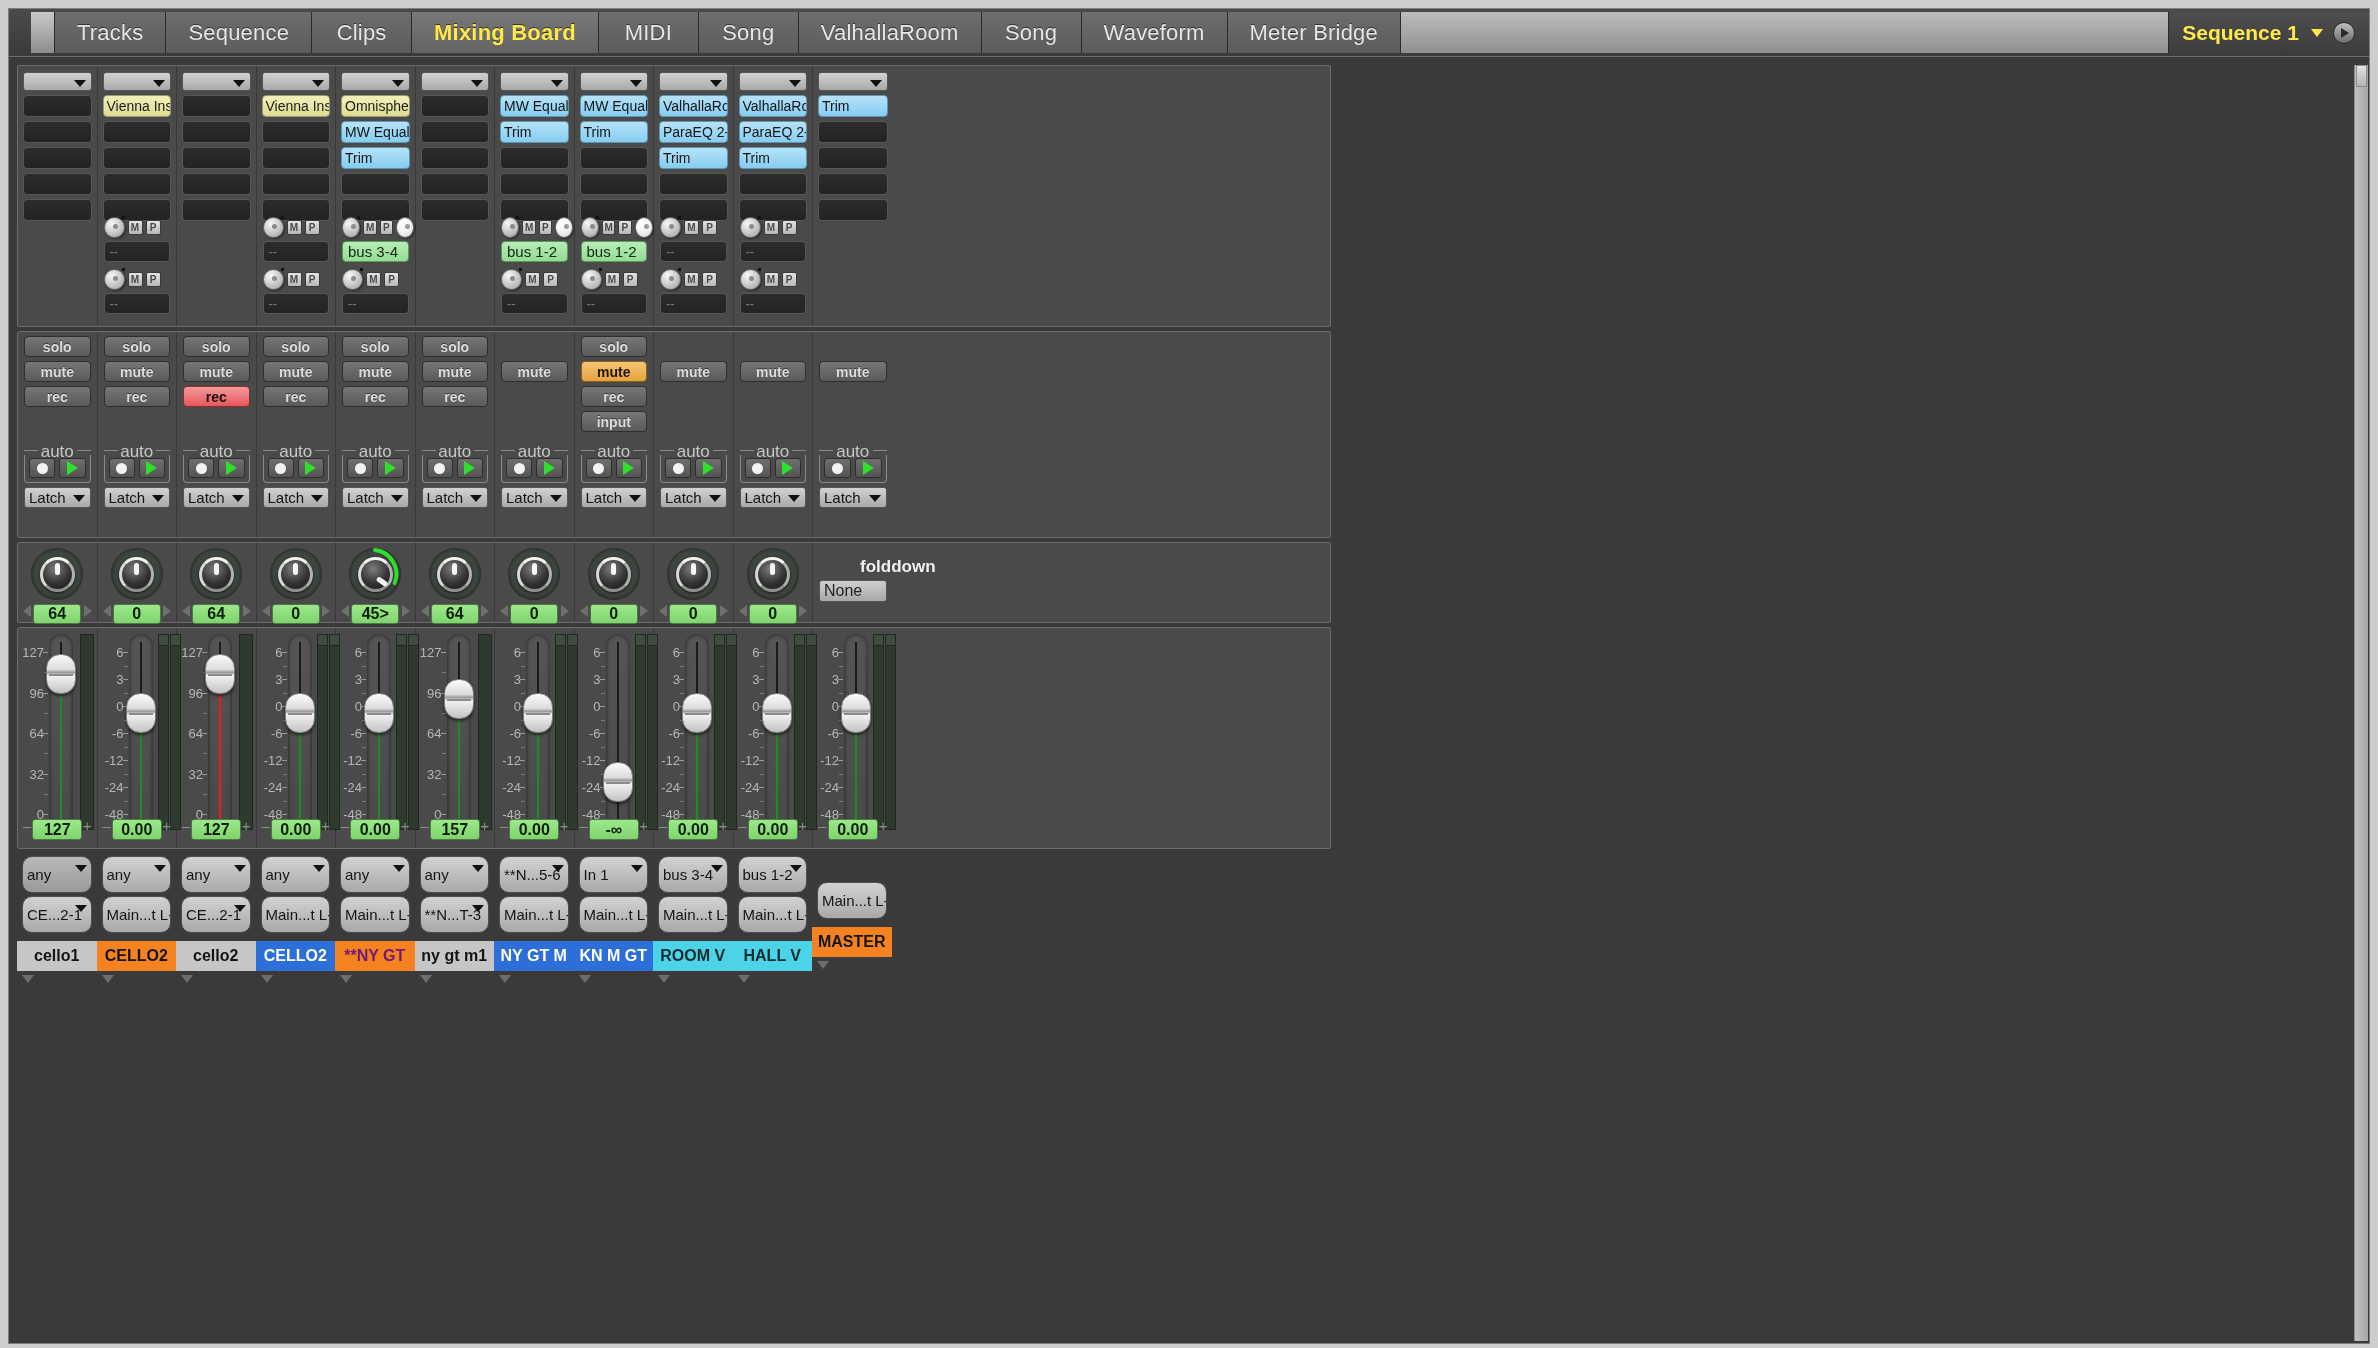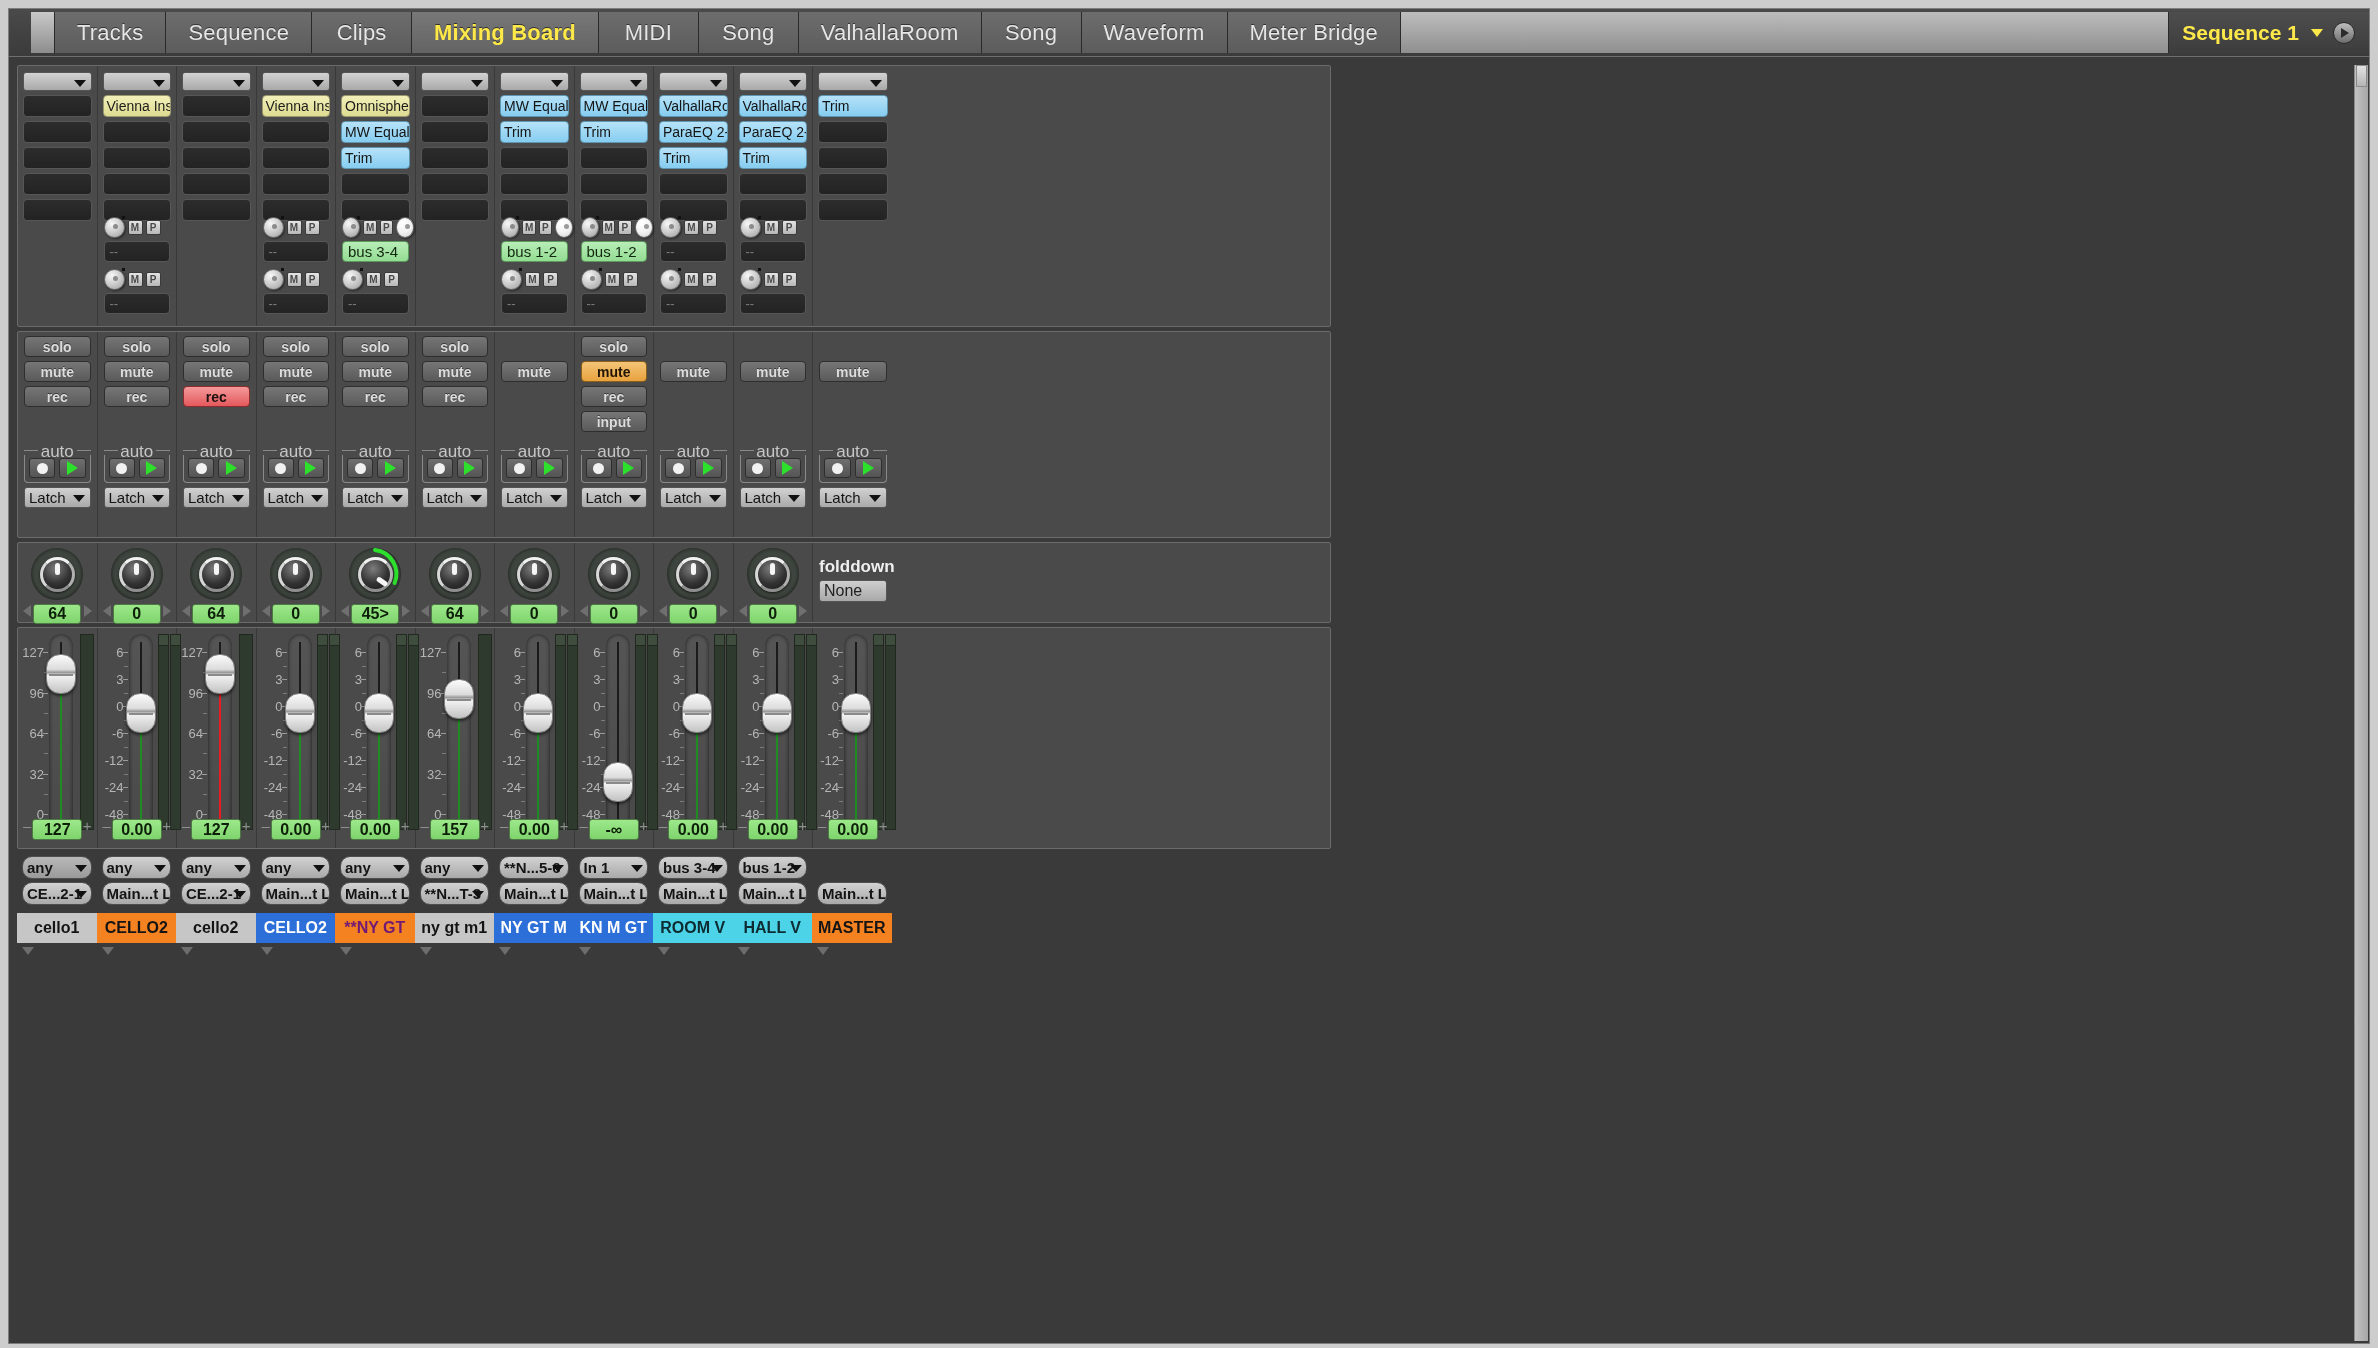--- a/index.html
+++ b/index.html
@@ -126,7 +126,7 @@
   .panarrowL { left:5px; border-right:8px solid #6f6f6f; }
   .panarrowR { right:5px; border-left:8px solid #6f6f6f; }
   .folddown { padding:14px 6px 0 6px; }
-  .fdlabel { color:#efefef; font-size:17px; font-weight:bold; text-align:center; }
+  .fdlabel { color:#efefef; font-size:17px; font-weight:bold; text-align:center;margin-left:41px; }
   .fdsel { margin-top:3px; height:22px; background:linear-gradient(#cfcfcf,#a8a8a8);
         border:1px solid #555; border-radius:3px; color:#222; font-size:16px;
         display:flex; align-items:center; padding-left:4px; }

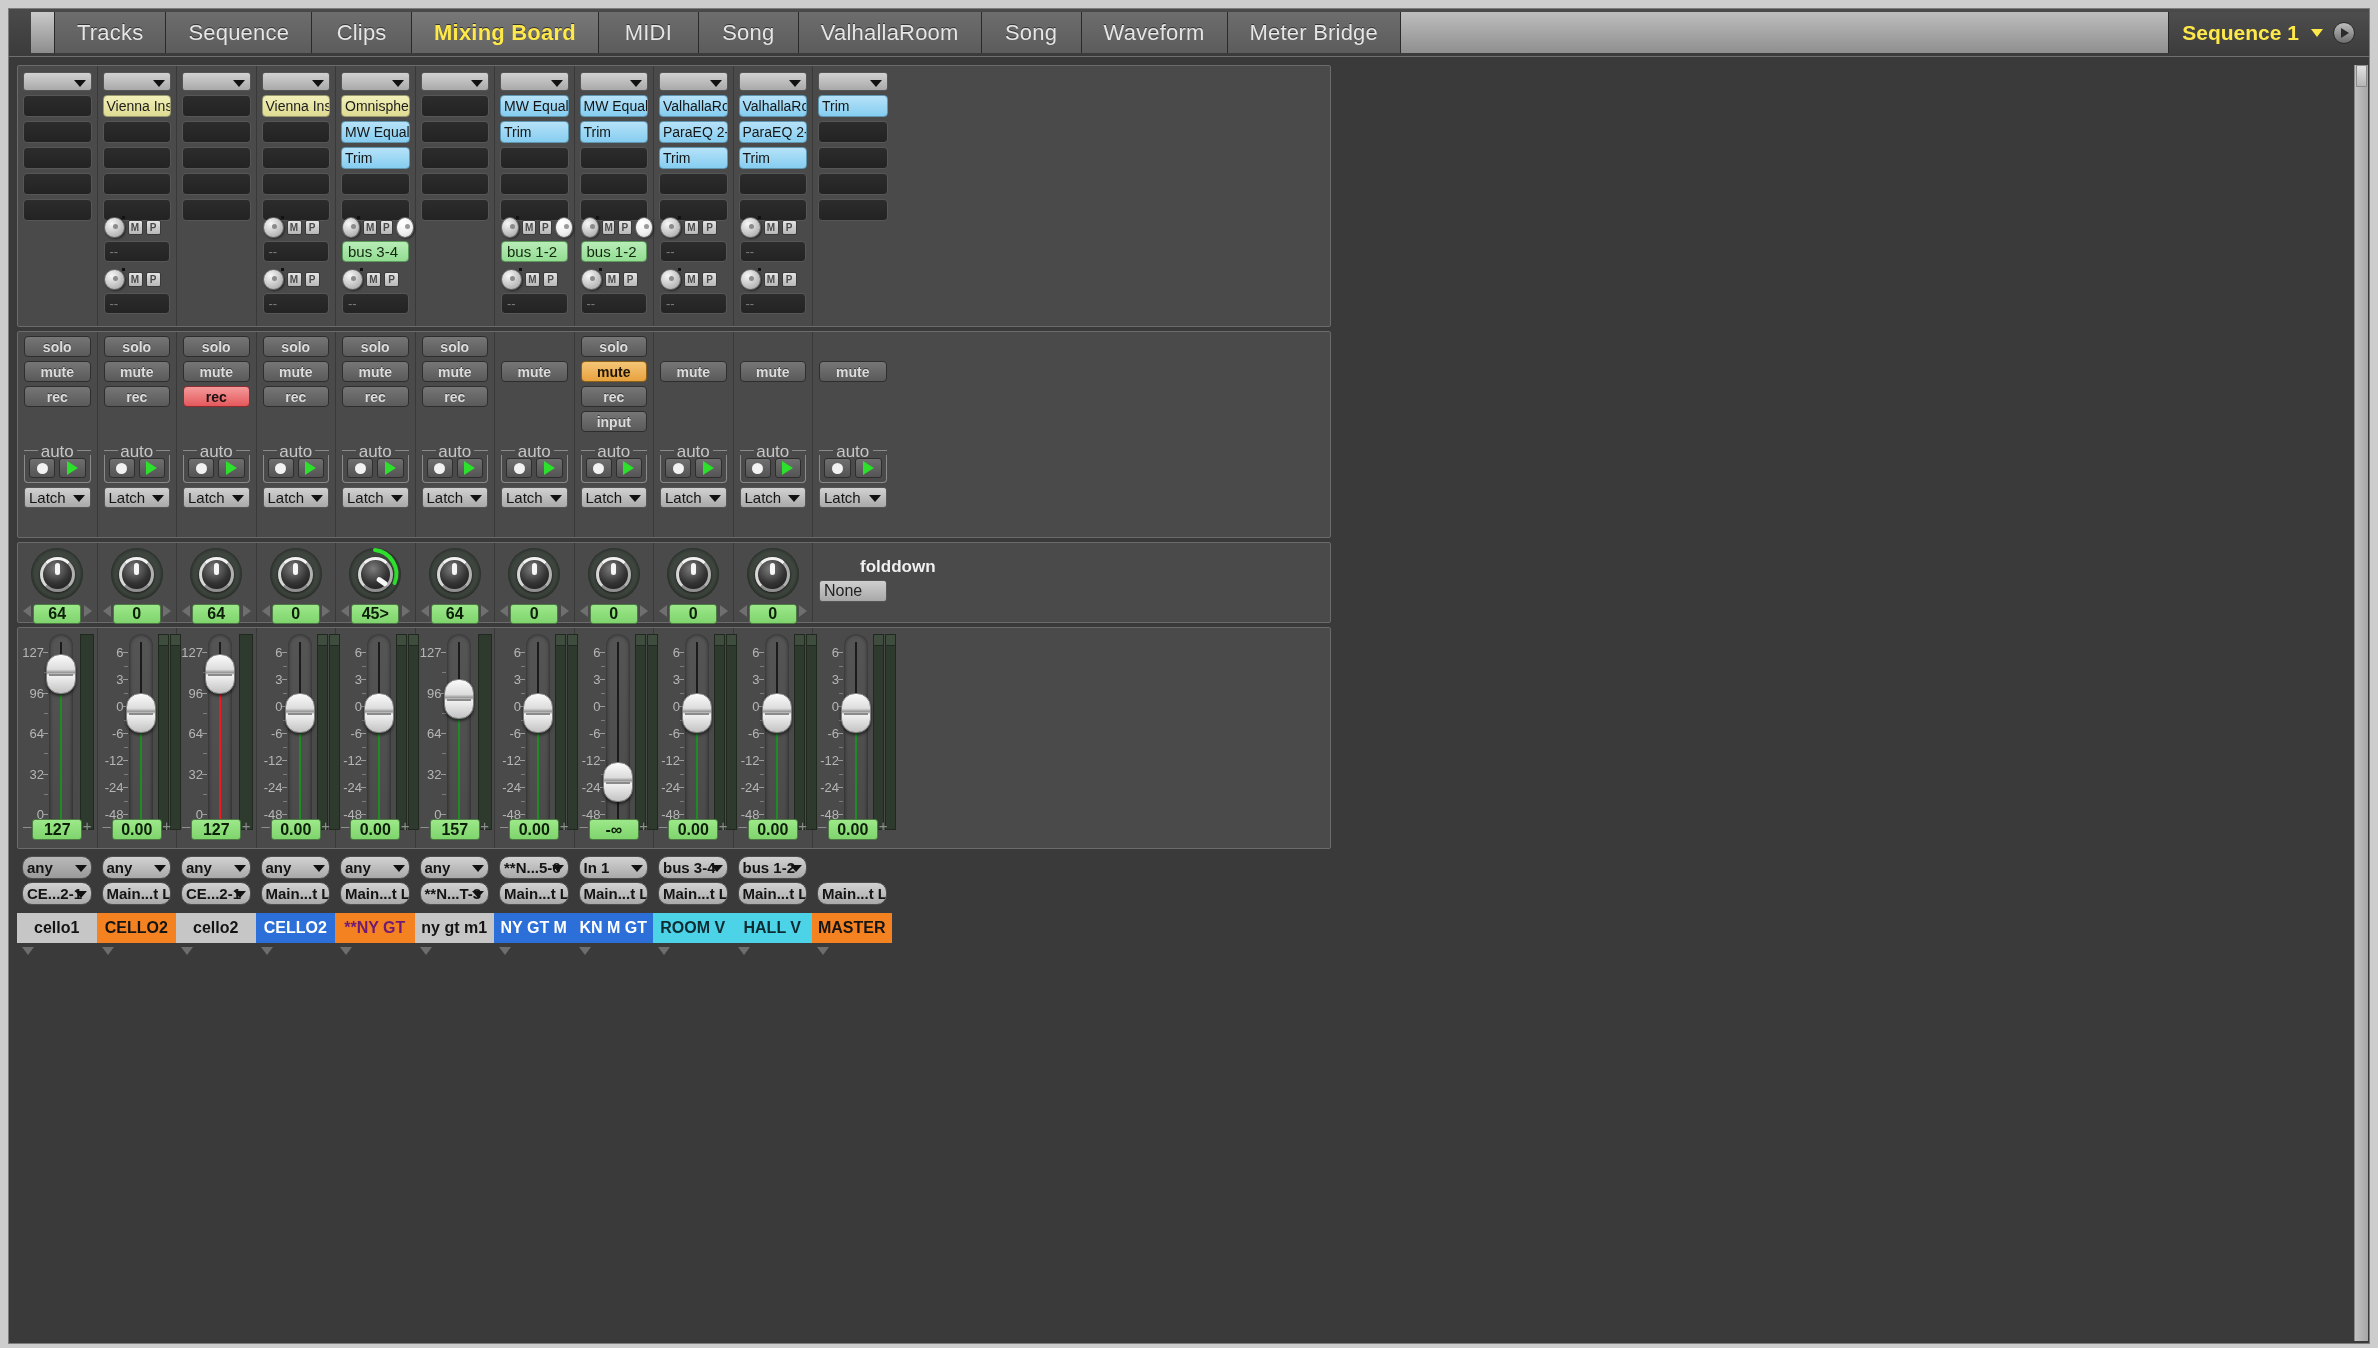--- a/index.html
+++ b/index.html
@@ -159,9 +159,9 @@
   .minus { left:5px } .plus { right:5px }
 
   
-  .iosel { margin:3px 5px 0 5px; height:23px; background:linear-gradient(#d2d2d2,#a9a9a9);
+  .iosel { margin:3px 5px 0 5px; height:37px; background:linear-gradient(#d2d2d2,#a9a9a9);
            border:1px solid #4e4e4e; border-radius:10px; position:relative; color:#141414;
-           font-size:15px; display:flex; align-items:center; padding-left:4px; overflow:hidden; white-space:nowrap;font-weight:bold;}
+           font-size:15px; display:flex; align-items:center; padding-left:4px; overflow:hidden; white-space:nowrap;}
   .iosel.arrow::after { content:""; position:absolute; right:4px; top:8px;
            border-left:6px solid transparent;border-right:6px solid transparent;border-top:7px solid #111; }
   .iosel.sel { background:linear-gradient(#b9b9b9,#9a9a9a); }

